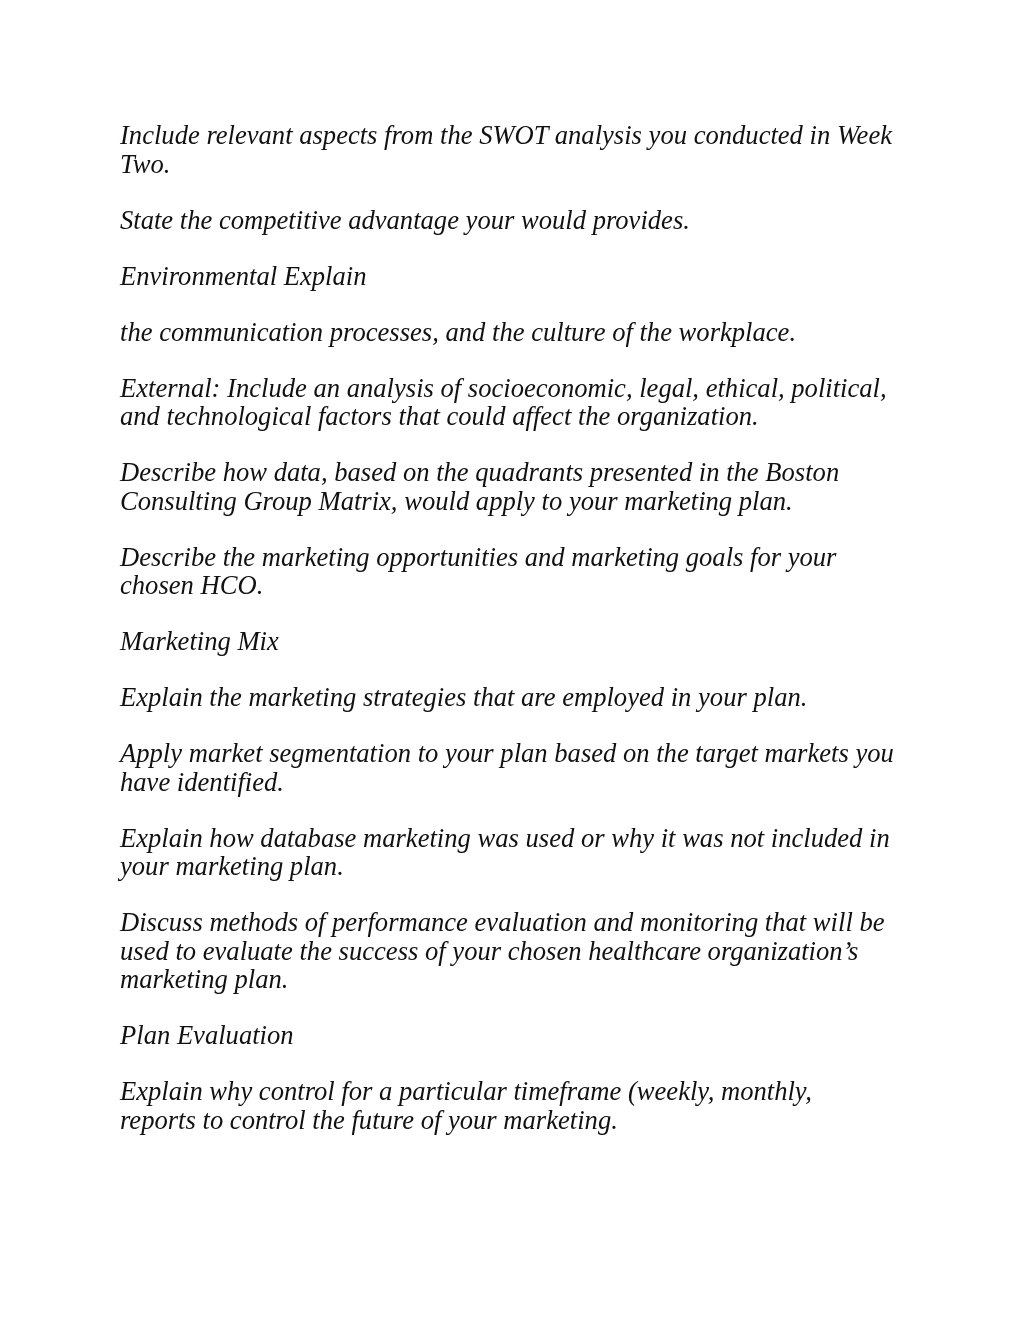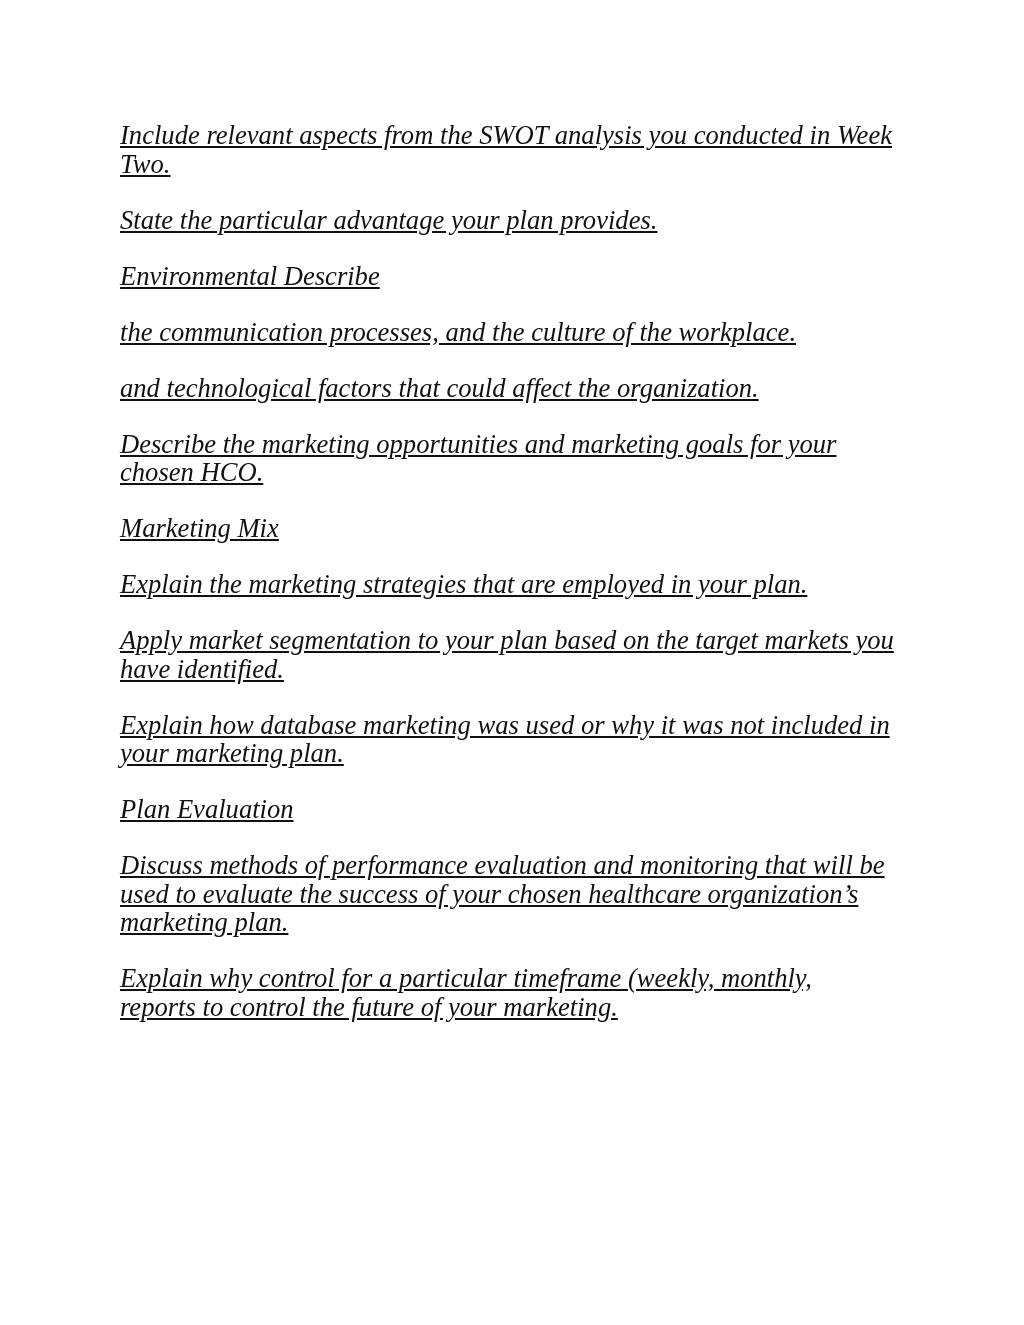--- a/index.html
+++ b/index.html
@@ -21,7 +21,6 @@
     font-size: 26.6px;
     line-height: 28.5px;
     color: #111111;
-    text-decoration: underline;
   }
   .paragraph {
     margin: 0 0 27.5px 0;

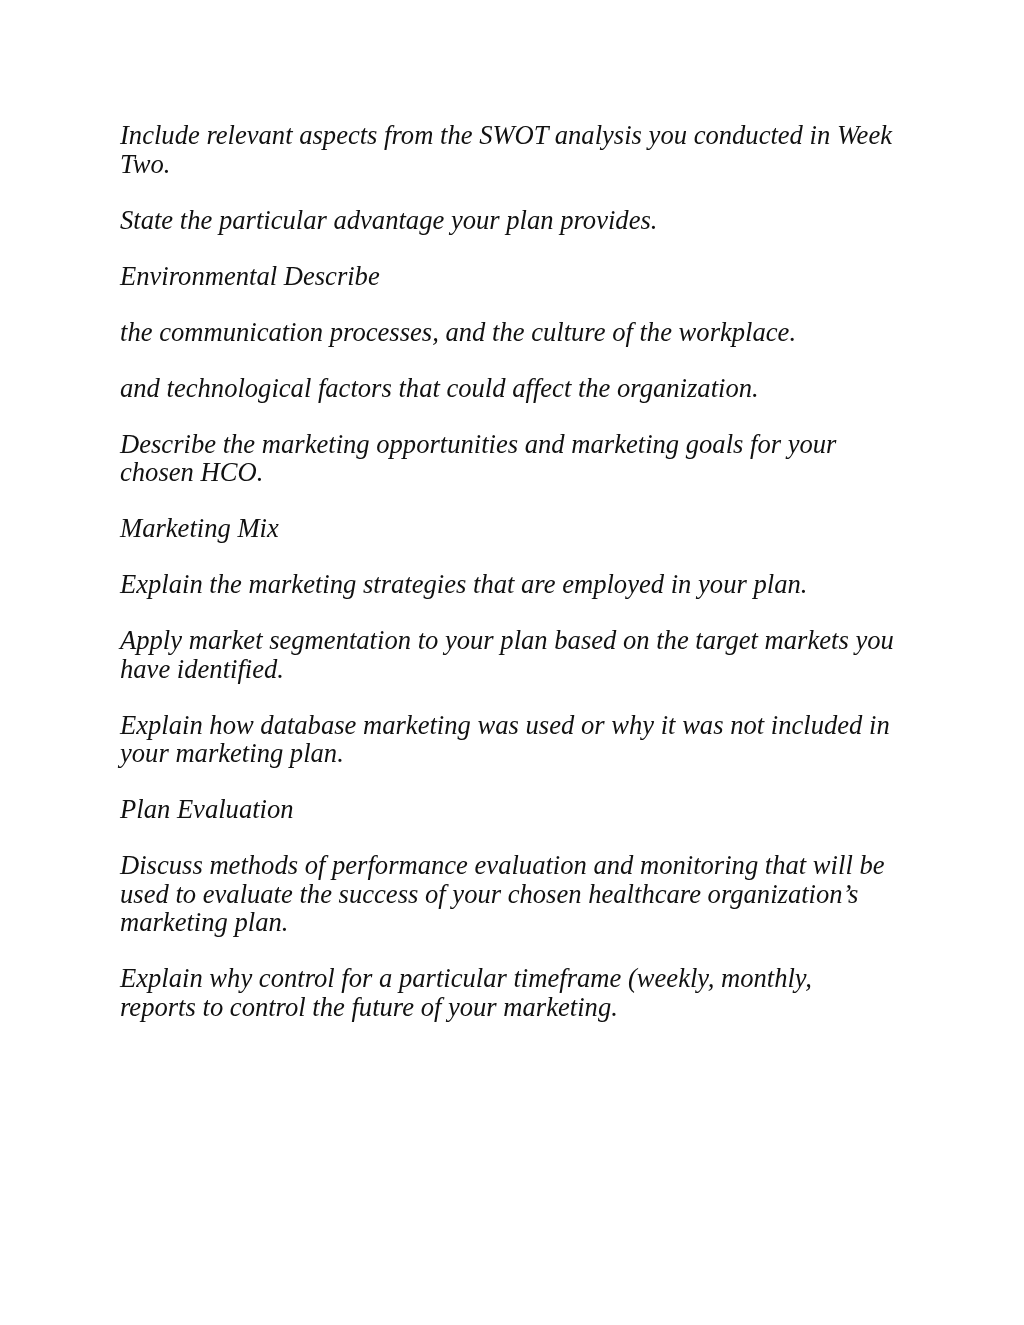--- a/index.html
+++ b/index.html
@@ -40,7 +40,7 @@
       <span class="text-line">Two.</span>
     </p>
     <p class="paragraph">
-      <span class="text-line">State the particular advantage your plan provides.</span>
+      <span class="text-line">State the competitive advantage your would provides.</span>
     </p>
     <p class="paragraph">
       <span class="text-line">Environmental Describe</span>

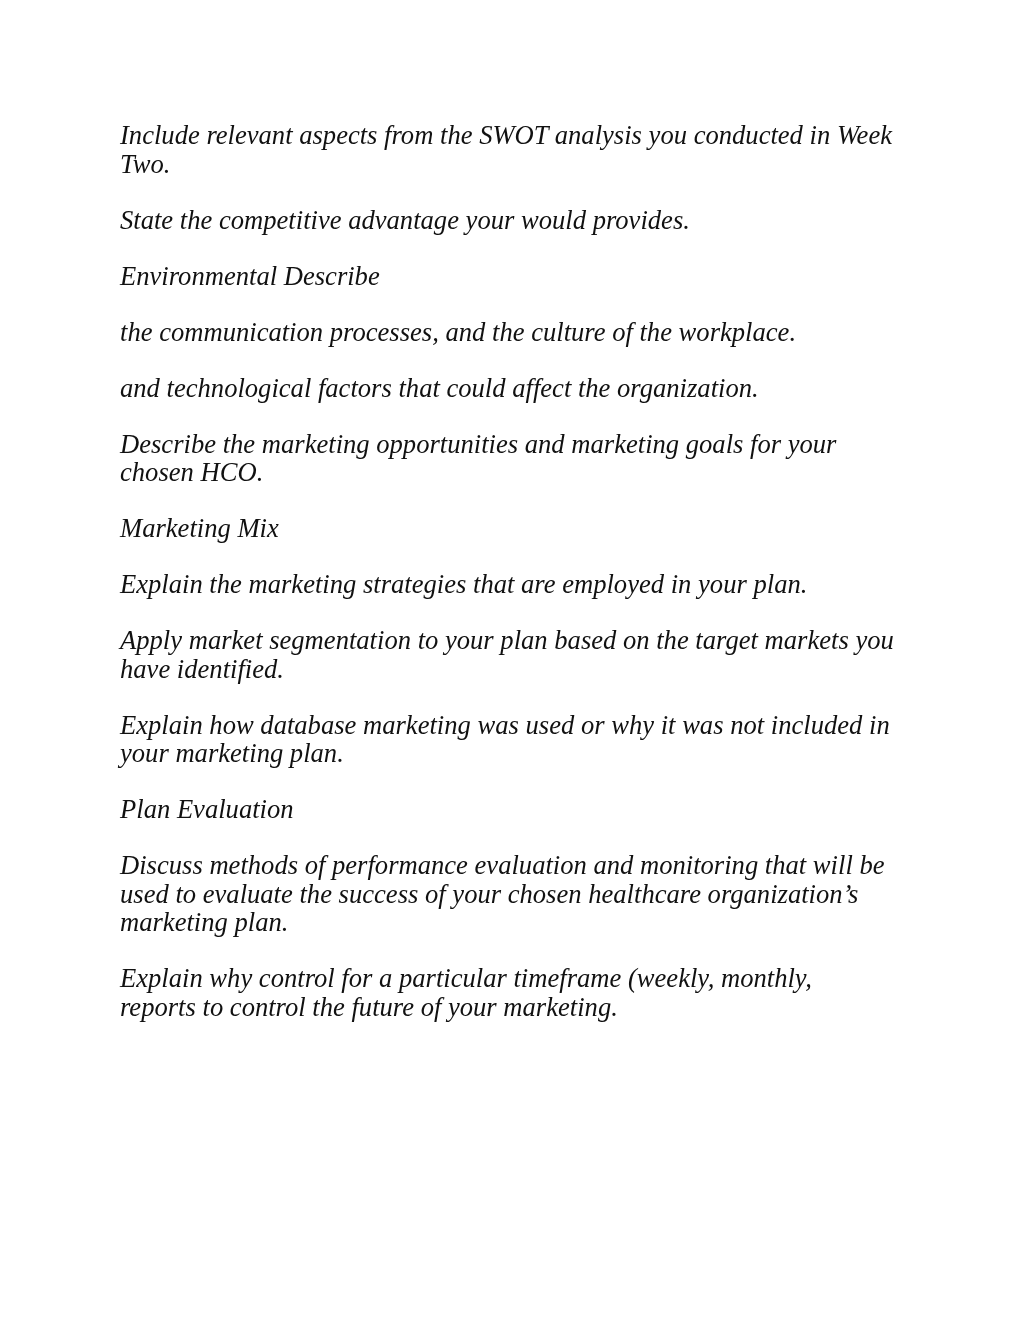--- a/index.html
+++ b/index.html
@@ -43,7 +43,7 @@
       <span class="text-line">State the competitive advantage your would provides.</span>
     </p>
     <p class="paragraph">
-      <span class="text-line">Environmental Describe</span>
+      <span class="text-line">Environmental Explain</span>
     </p>
     <p class="paragraph">
       <span class="text-line">the communication processes, and the culture of the workplace.</span>

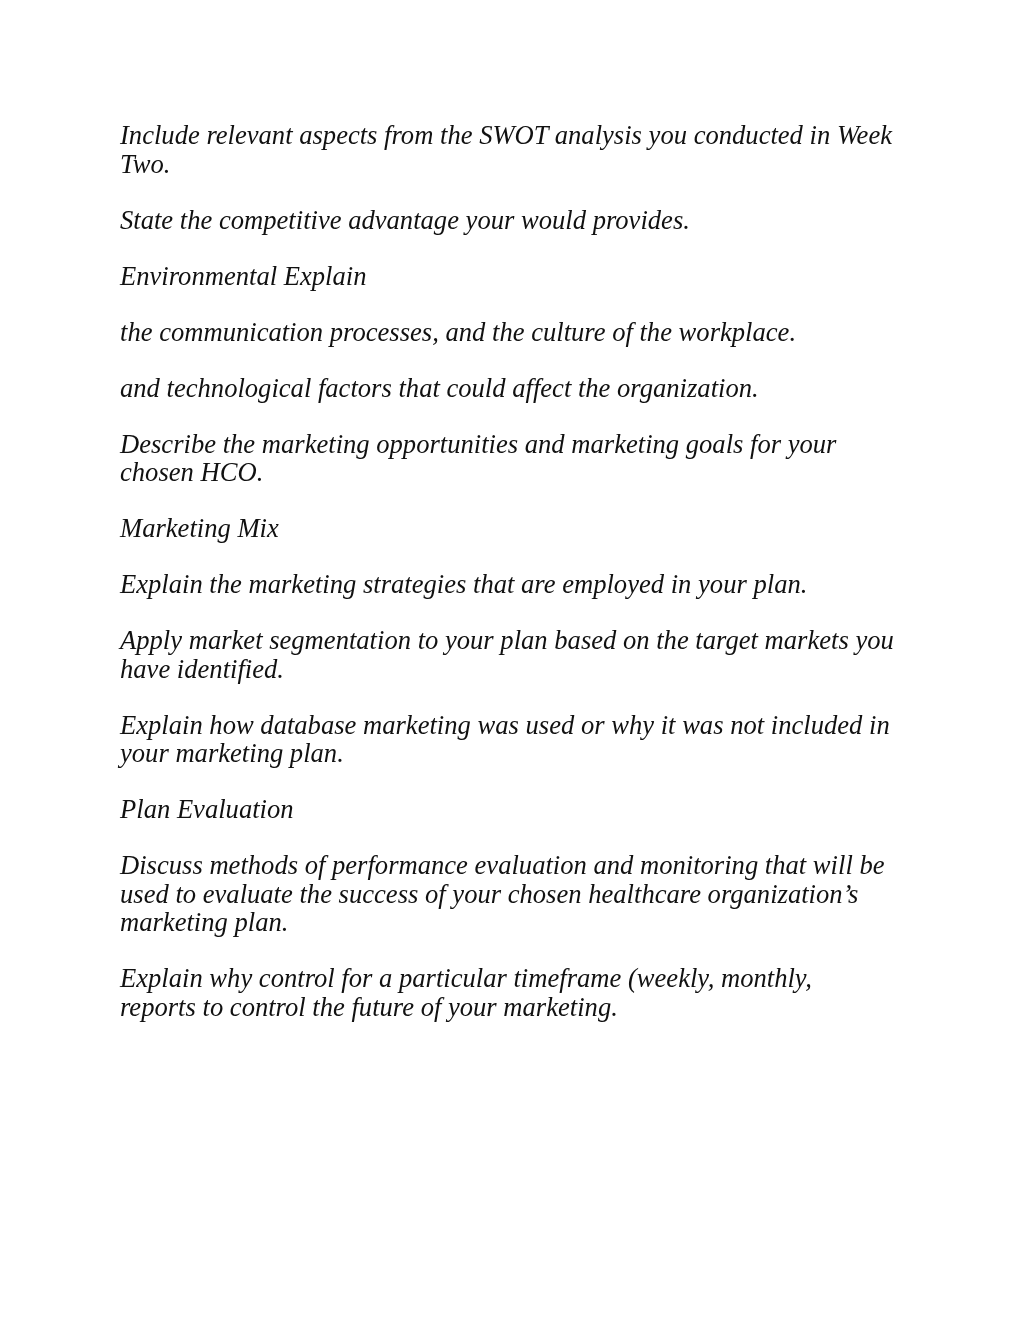--- a/index.html
+++ b/index.html
@@ -49,6 +49,7 @@
       <span class="text-line">the communication processes, and the culture of the workplace.</span>
     </p>
     <p class="paragraph">
+      <span class="text-line">External: Include an analysis of socioeconomic, legal, ethical, political,</span>
       <span class="text-line">and technological factors that could affect the organization.</span>
     </p>
     <p class="paragraph">

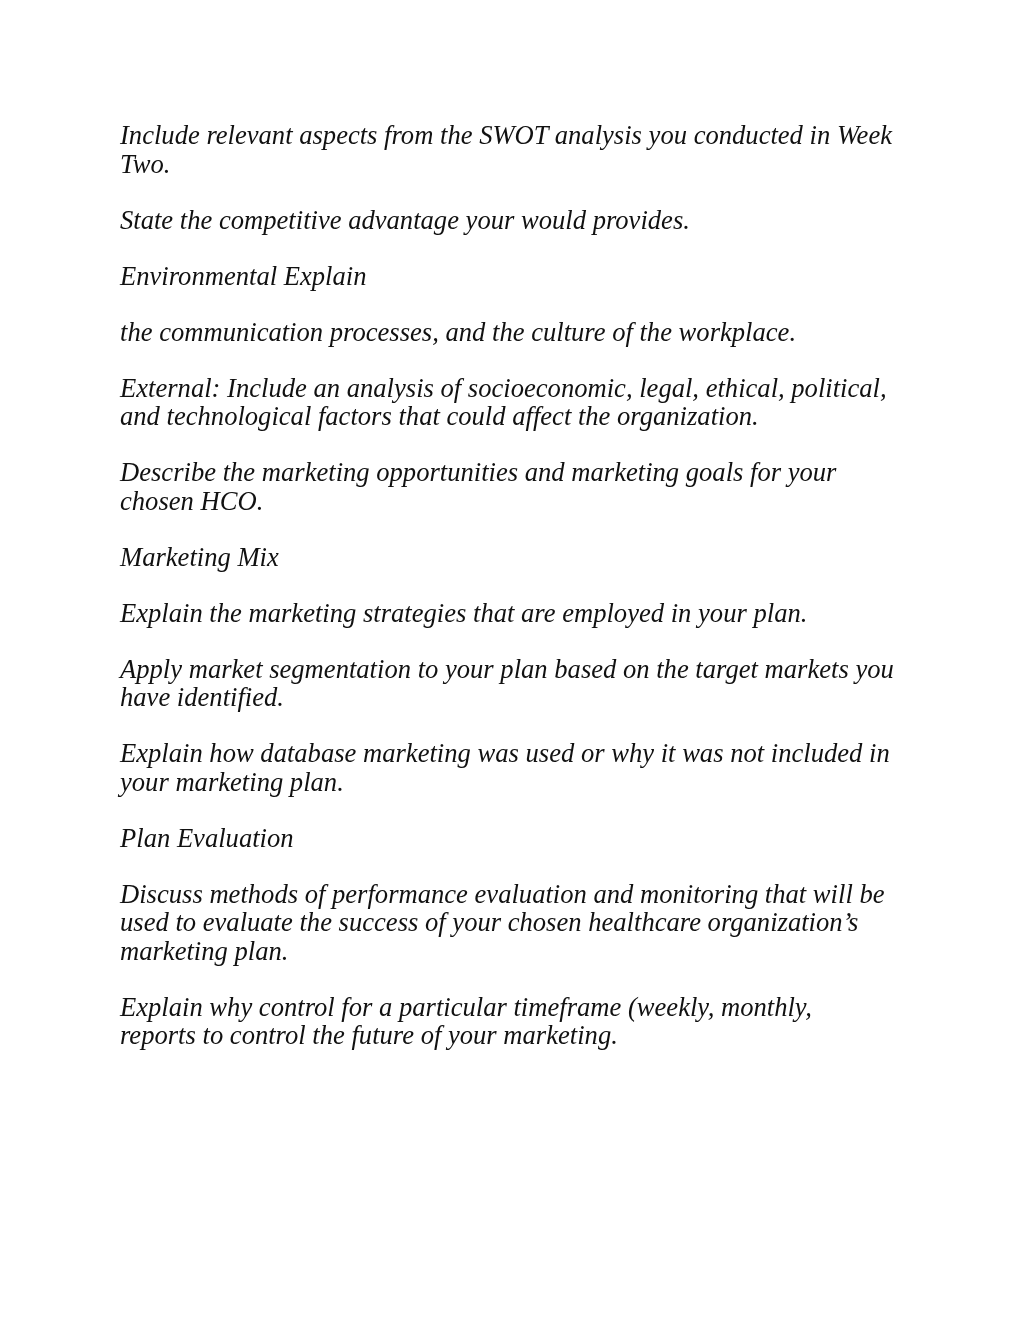--- a/index.html
+++ b/index.html
@@ -53,6 +53,10 @@
       <span class="text-line">and technological factors that could affect the organization.</span>
     </p>
     <p class="paragraph">
+      <span class="text-line">Describe how data, based on the quadrants presented in the Boston</span>
+      <span class="text-line">Consulting Group Matrix, would apply to your marketing plan.</span>
+    </p>
+    <p class="paragraph">
       <span class="text-line">Describe the marketing opportunities and marketing goals for your</span>
       <span class="text-line">chosen HCO.</span>
     </p>

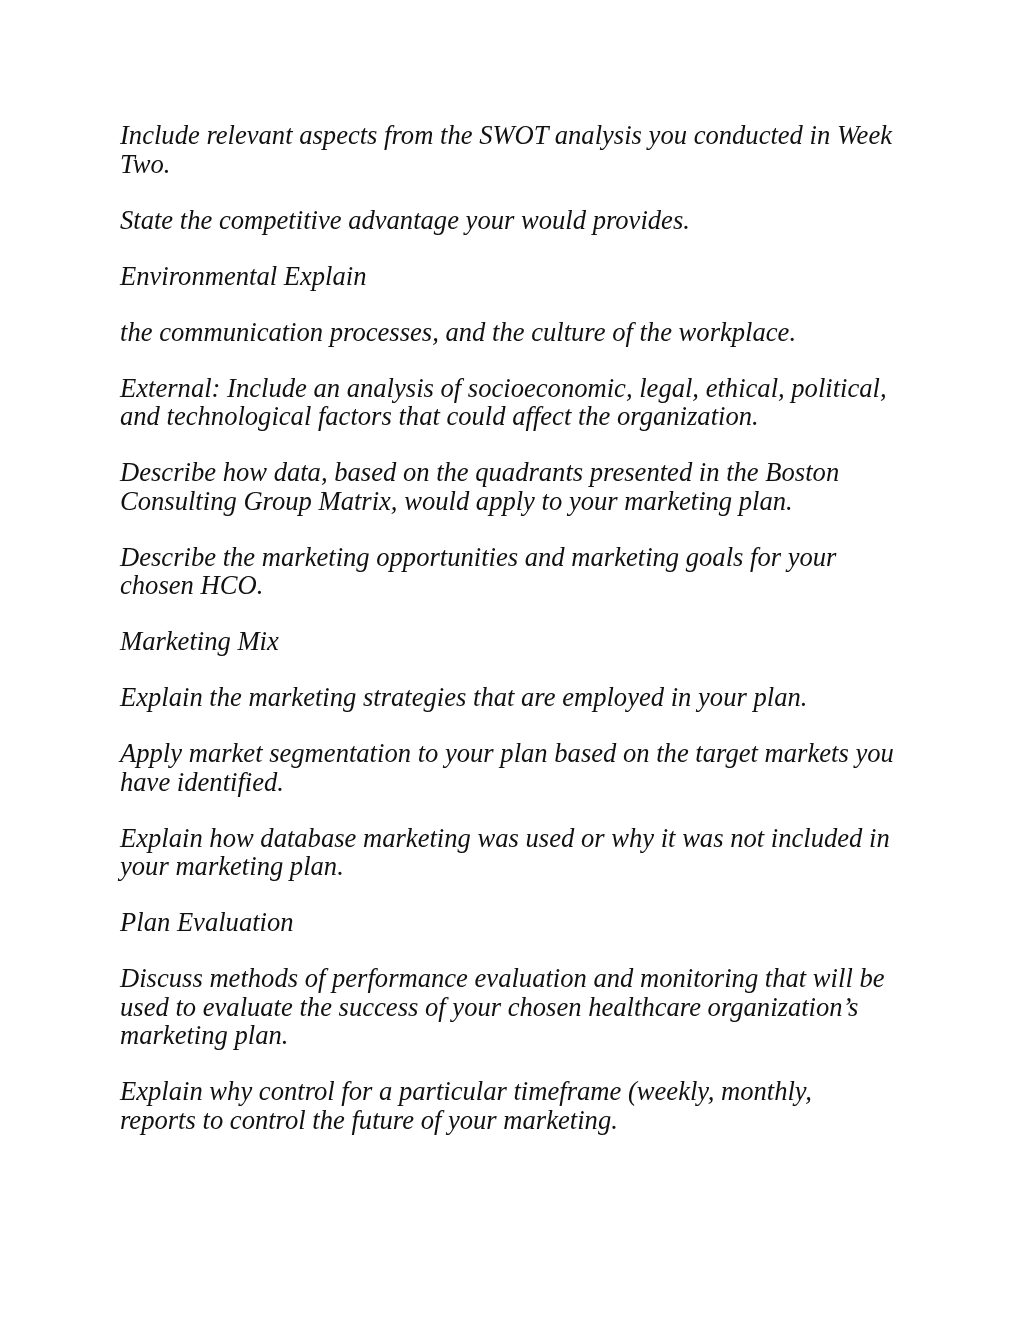--- a/index.html
+++ b/index.html
@@ -75,12 +75,12 @@
       <span class="text-line">your marketing plan.</span>
     </p>
     <p class="paragraph">
-      <span class="text-line">Plan Evaluation</span>
-    </p>
-    <p class="paragraph">
       <span class="text-line">Discuss methods of performance evaluation and monitoring that will be</span>
       <span class="text-line">used to evaluate the success of your chosen healthcare organization’s</span>
       <span class="text-line">marketing plan.</span>
+    </p>
+    <p class="paragraph">
+      <span class="text-line">Plan Evaluation</span>
     </p>
     <p class="paragraph">
       <span class="text-line">Explain why control for a particular timeframe (weekly, monthly,</span>

